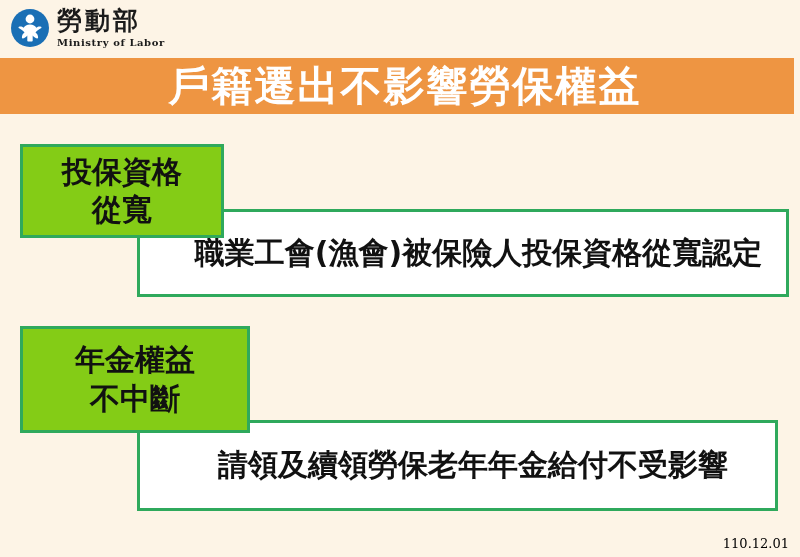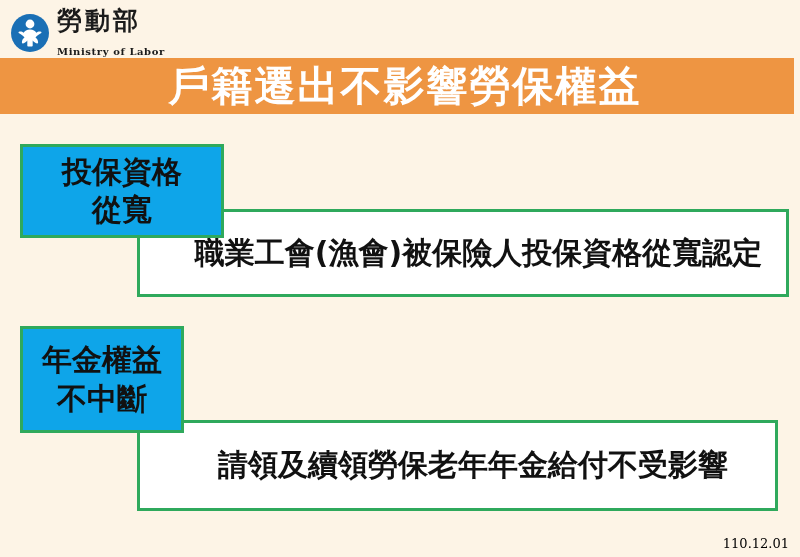--- a/index.html
+++ b/index.html
@@ -55,7 +55,7 @@
     font-weight: bold;
     color: #1b1b1b;
     letter-spacing: 0.6px;
-    margin-top: 14px;
+    margin-top: 5px;
     white-space: nowrap;
   }
 

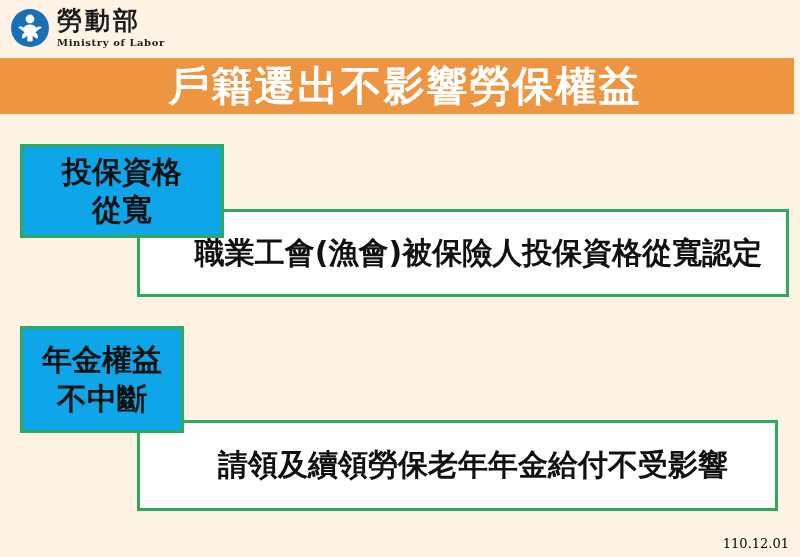--- a/index.html
+++ b/index.html
@@ -109,7 +109,7 @@
 
   .label-box {
     position: absolute;
-    background: #0ea5e9;
+    background: #84cc16;
     border: 3px solid #2fa95c;
     box-sizing: border-box;
     display: flex;

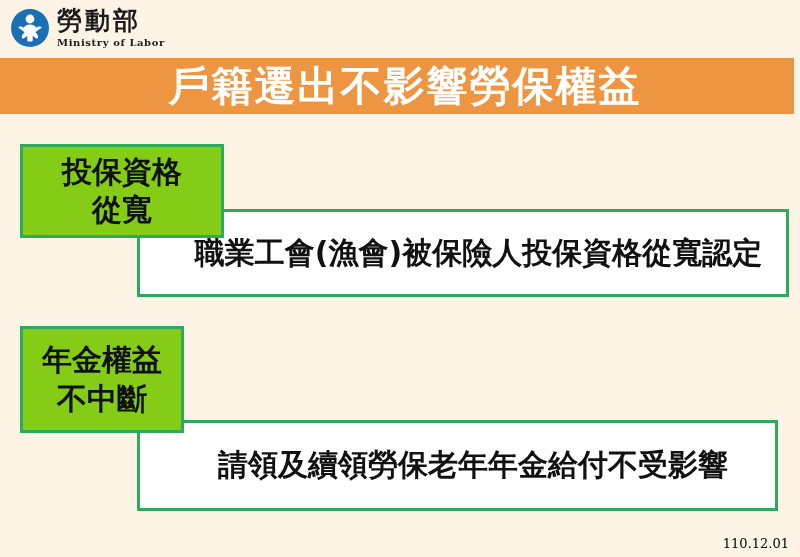--- a/index.html
+++ b/index.html
@@ -132,7 +132,7 @@
 
   
   #detail-2 { left: 137px; top: 414px; width: 641px; height: 91px; padding-left: 31px; margin-top: 6px; }
-  #label-2  { left: 20px;  top: 326px; width: 164px; height: 107px; }
+  #label-2  { left: 20px;  top: 326px; width: 230px; height: 107px; }
 
   
   .footer-date {

